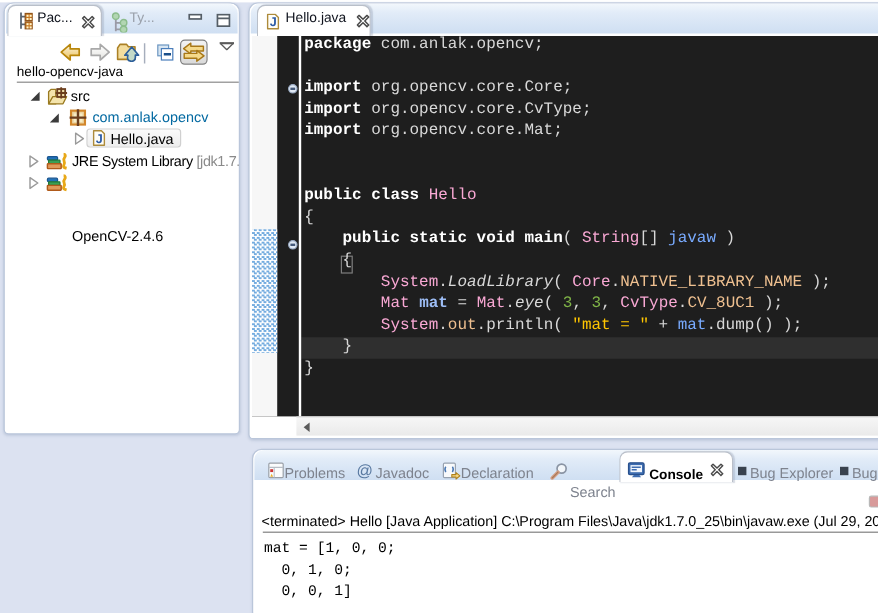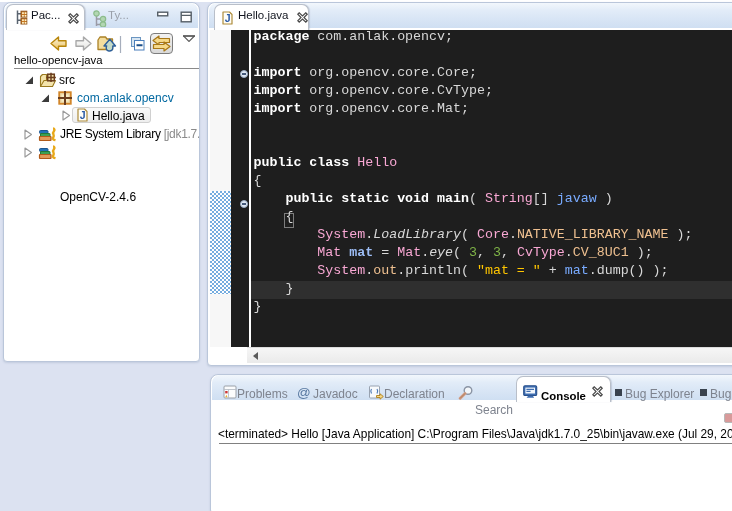--- a/index.html
+++ b/index.html
@@ -282,6 +282,9 @@
   <div class="abs" style="left:7px; top:52px; width:530px; font-size:11.9px; color:#000; white-space:nowrap; overflow:hidden;">&lt;terminated&gt; Hello [Java Application] C:\Program Files\Java\jdk1.7.0_25\bin\javaw.exe (Jul 29, 20</div>
   <div class="abs" style="left:8px; top:68px; width:522px; height:1px; background:#808080;"></div>
 
+  <div class="abs" style="left:9px; top:72.5px; font-family:'Liberation Mono',monospace; font-size:12.2px; line-height:18px; color:#000; white-space:pre;">mat = [1, 0, 0;
+  0, 1, 0;
+  0, 0, 1]</div>
 </div>
 
 </body></html>

